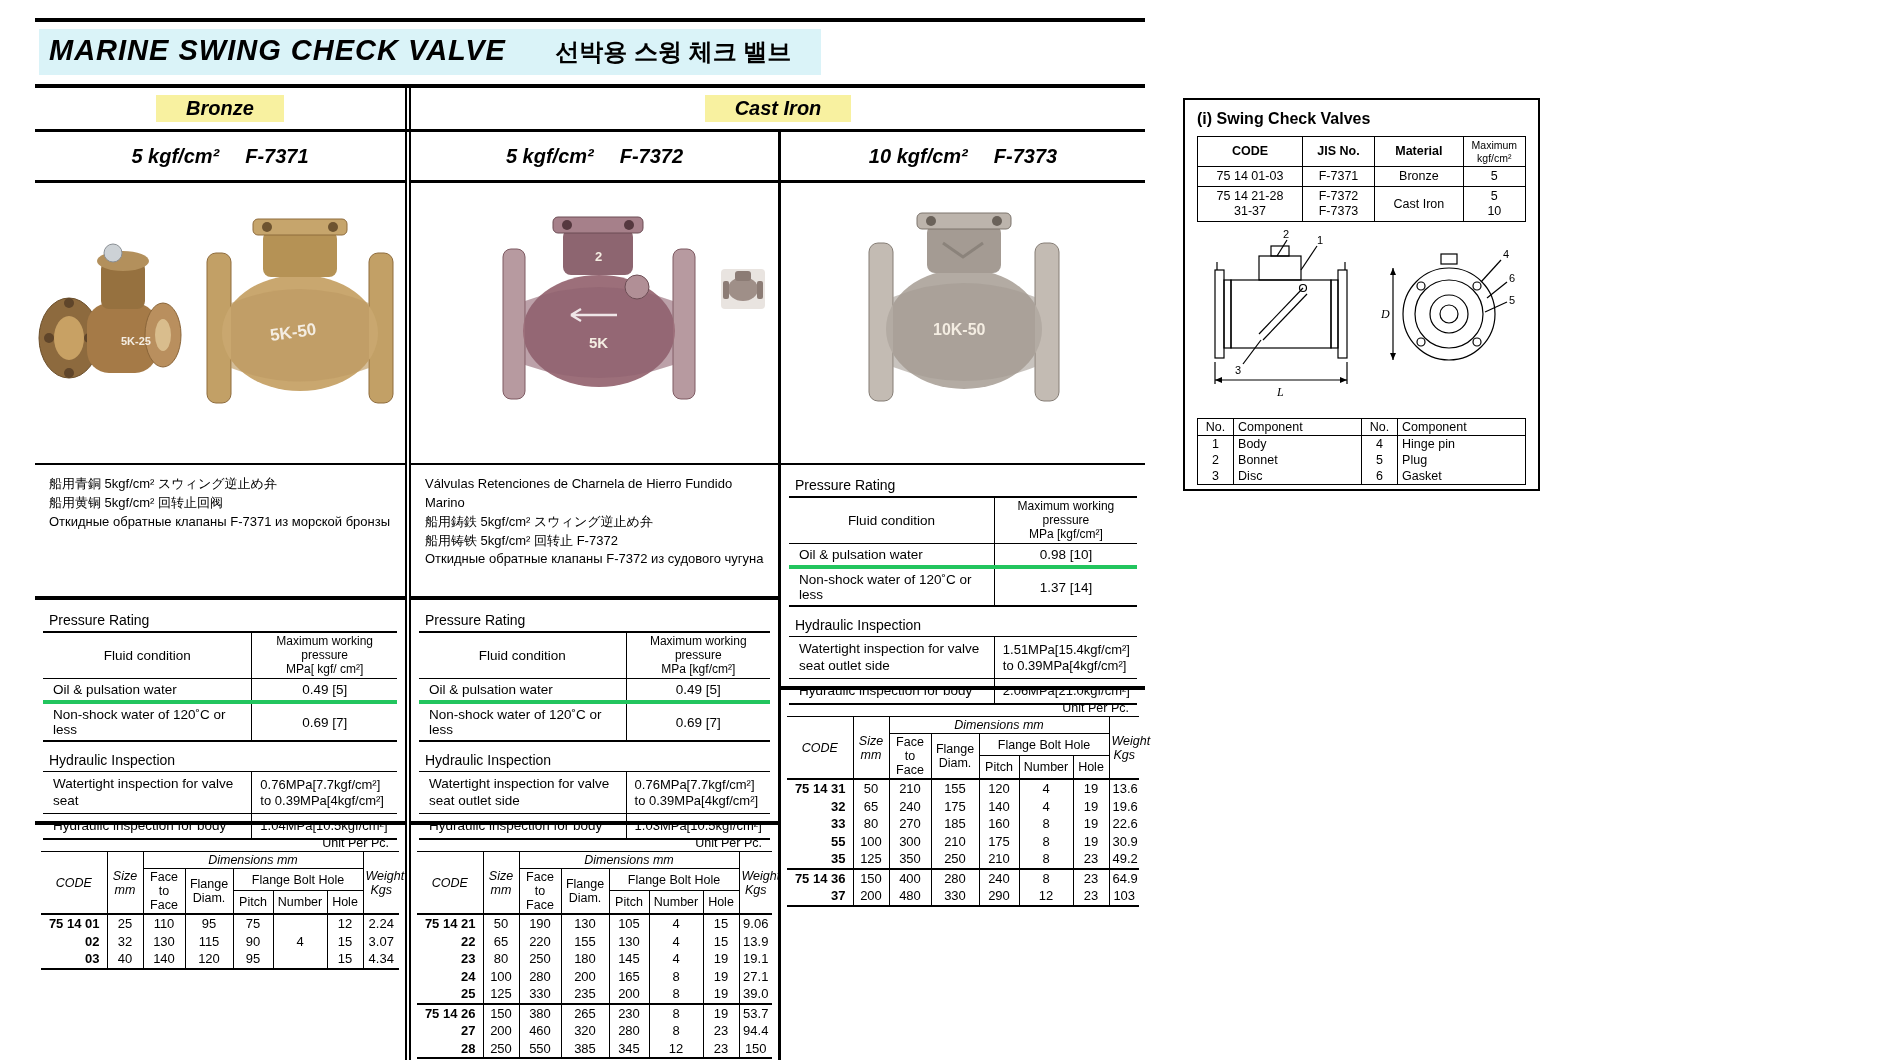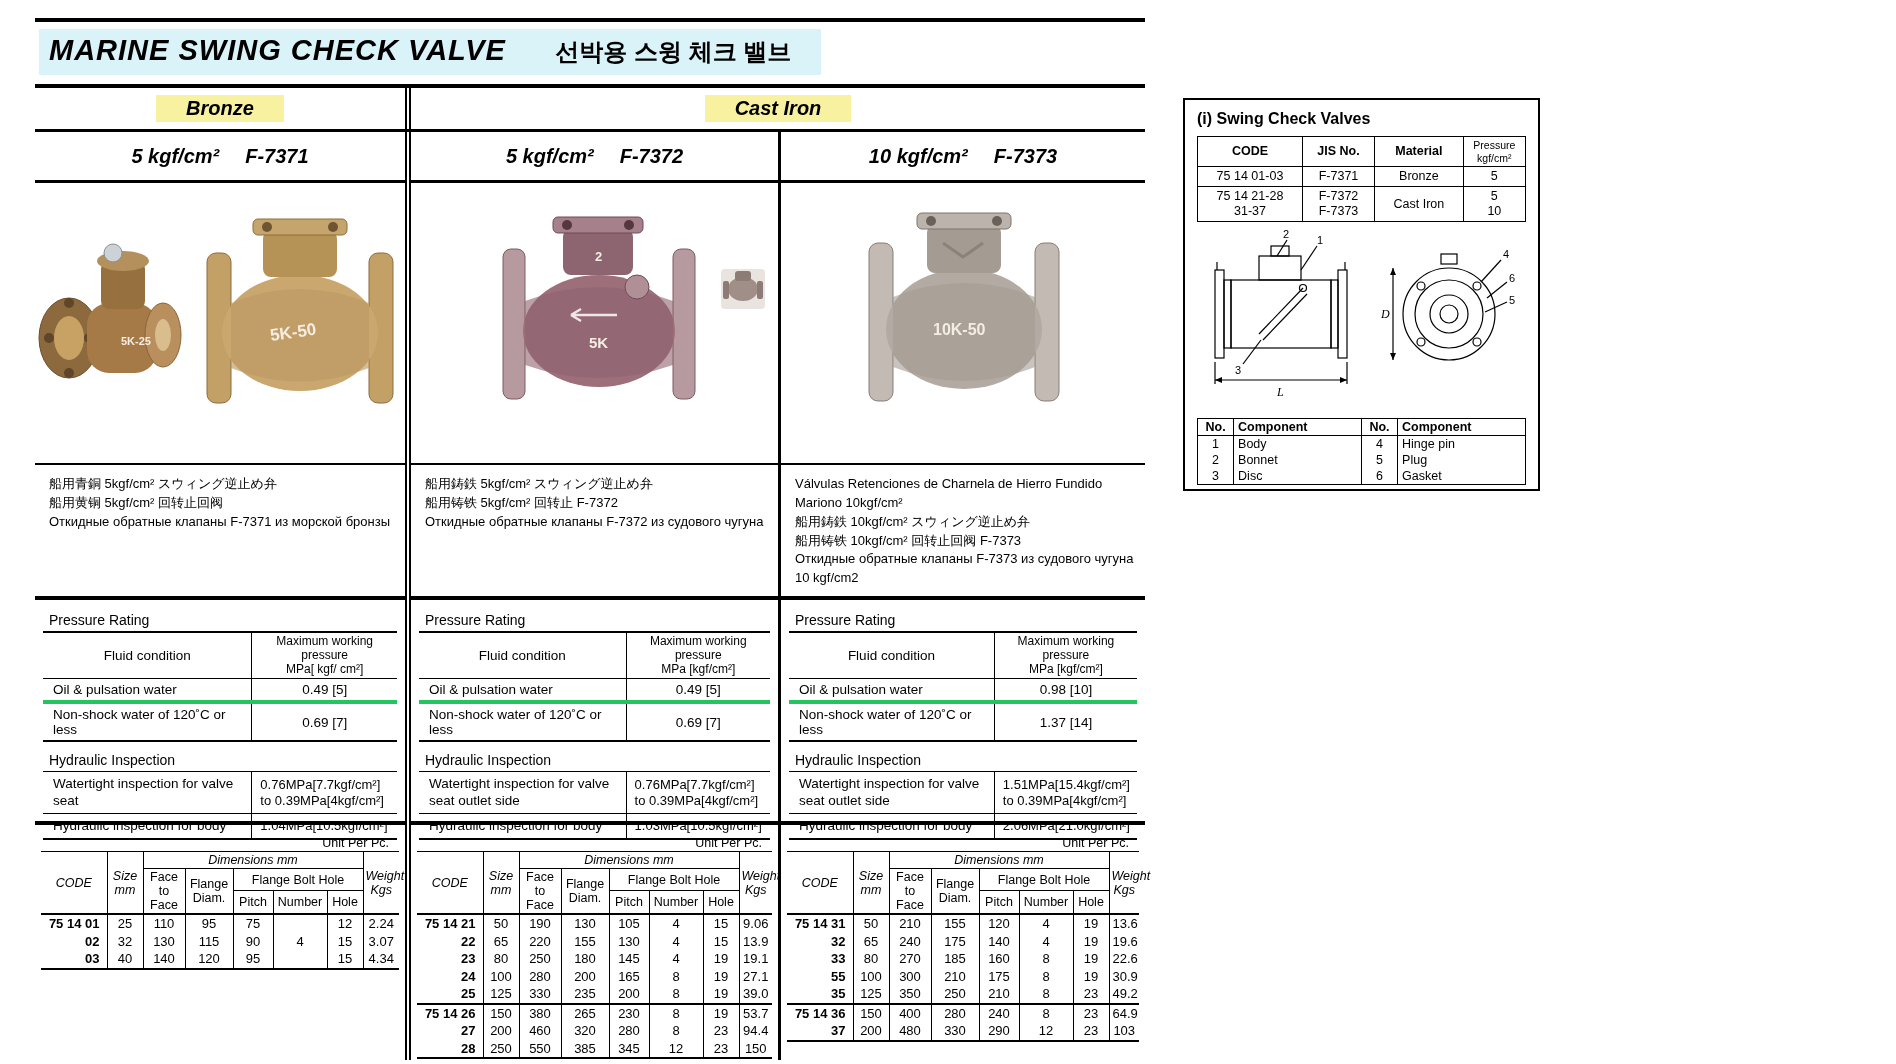--- a/index.html
+++ b/index.html
@@ -670,7 +670,7 @@
           <th>CODE</th>
           <th>JIS No.</th>
           <th>Material</th>
-          <th class="small">Pressure
+          <th class="small">Maximum
 kgf/cm²</th>
         </tr>
       </thead>

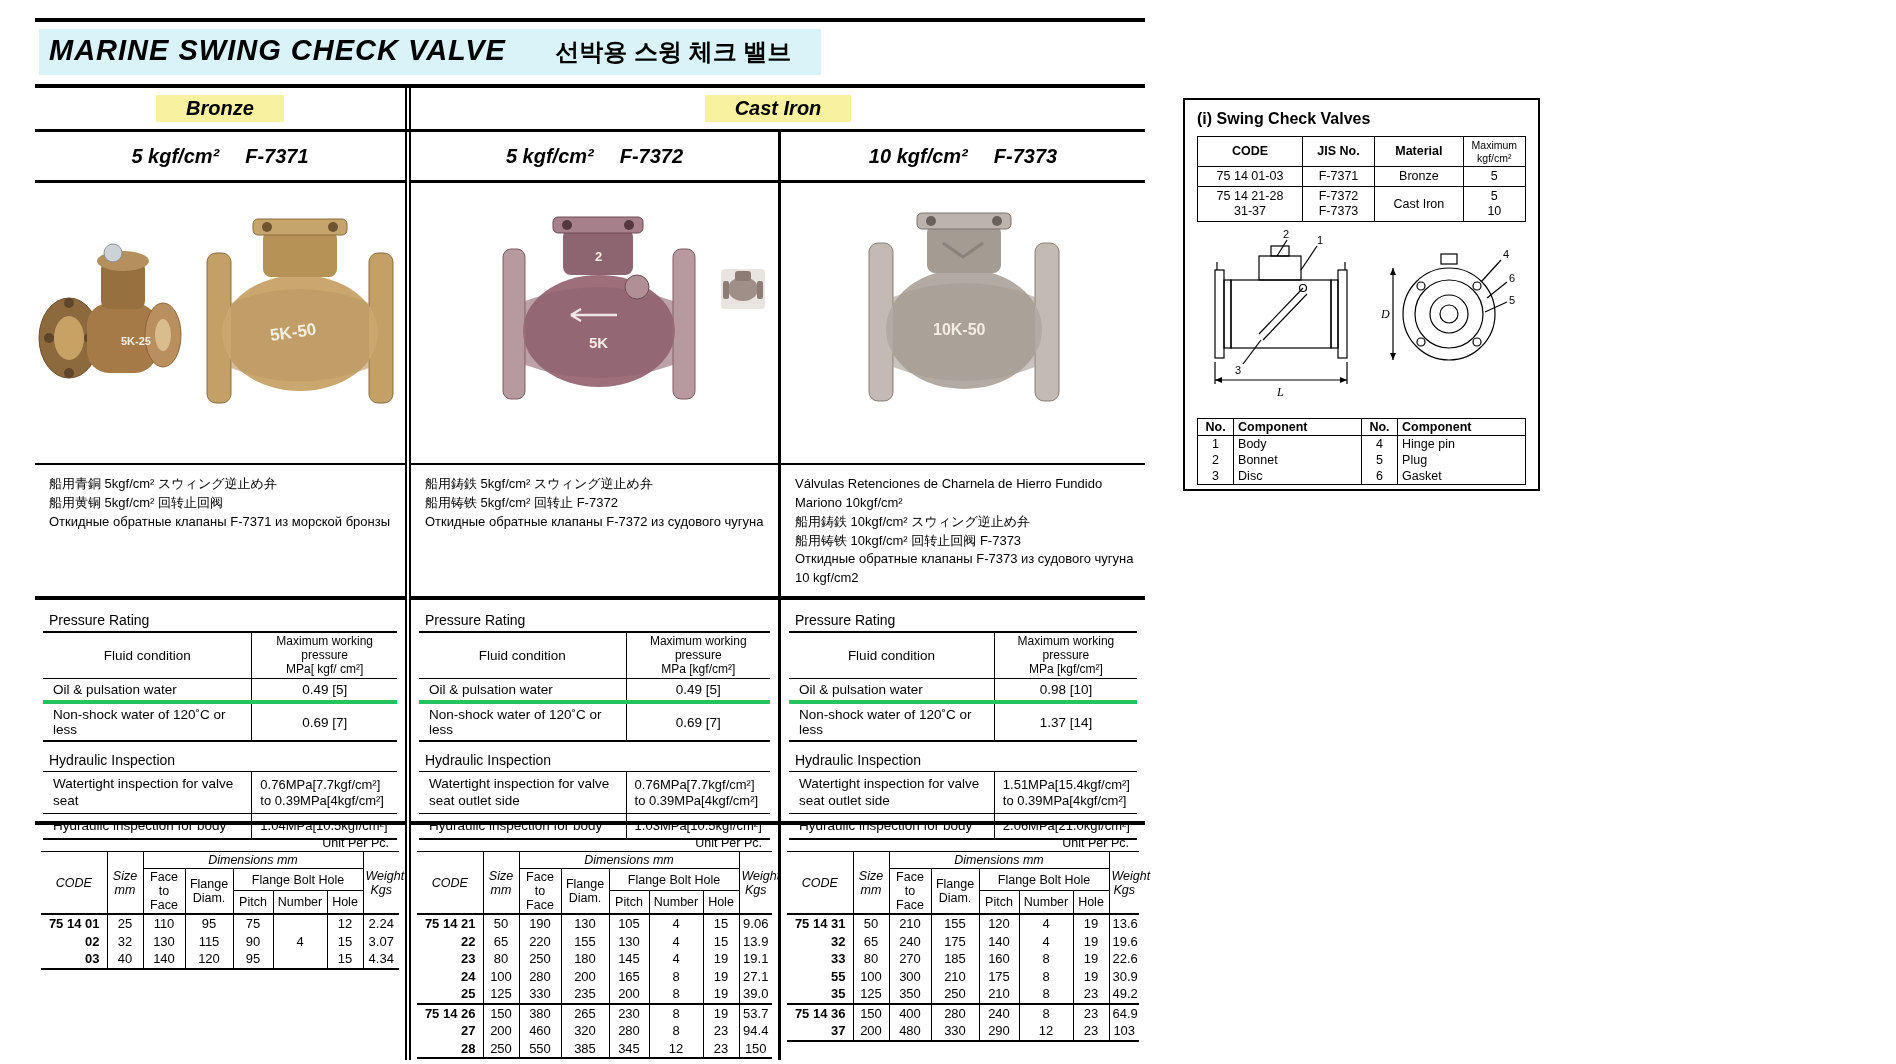--- a/index.html
+++ b/index.html
@@ -80,7 +80,7 @@
   .spec-tbl th.small { font-size:10.5px; font-weight:normal; }
   .comp-tbl { margin-top:6px; font-size:12.5px; border:1px solid #000; }
   .comp-tbl th, .comp-tbl td { border-left:1px solid #000; border-right:1px solid #000; padding:1px 4px; text-align:left; }
-  .comp-tbl th { border-bottom:1px solid #000; font-weight:bold; text-align:left; }
+  .comp-tbl th { border-bottom:1px solid #000; font-weight:normal; text-align:left; }
   .comp-tbl td:nth-child(1), .comp-tbl td:nth-child(3),
   .comp-tbl th:nth-child(1), .comp-tbl th:nth-child(3) { text-align:center; width:28px; }
 

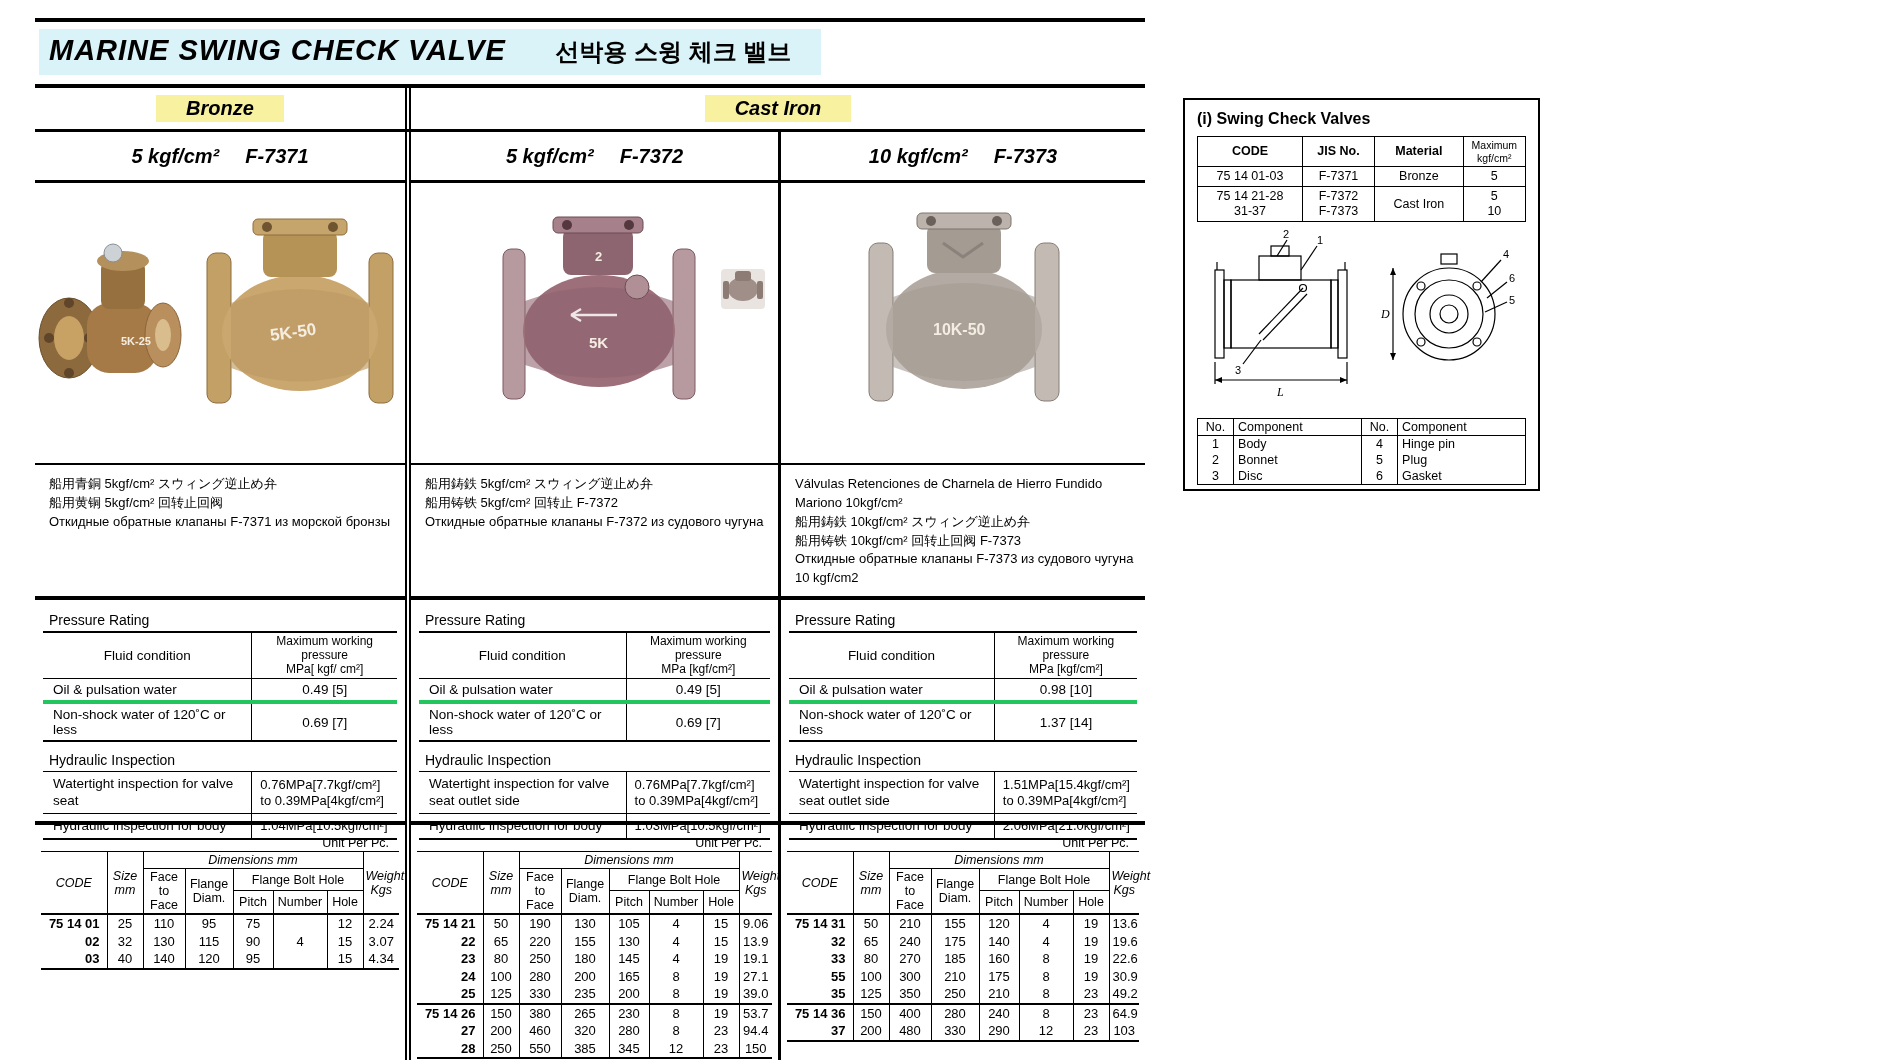--- a/index.html
+++ b/index.html
@@ -296,6 +296,7 @@
           </svg>
         </div>
         <div class="sec-desc">
+          <div class="desc-line">Válvulas Retenciones de Charnela de Hierro Fundido Marino</div>
           <div class="desc-line">船用鋳鉄 5kgf/cm²  スウィング逆止め弁</div>
           <div class="desc-line">船用铸铁 5kgf/cm² 回转止  F-7372</div>
           <div class="desc-line">Откидные обратные клапаны  F-7372 из судового чугуна</div>

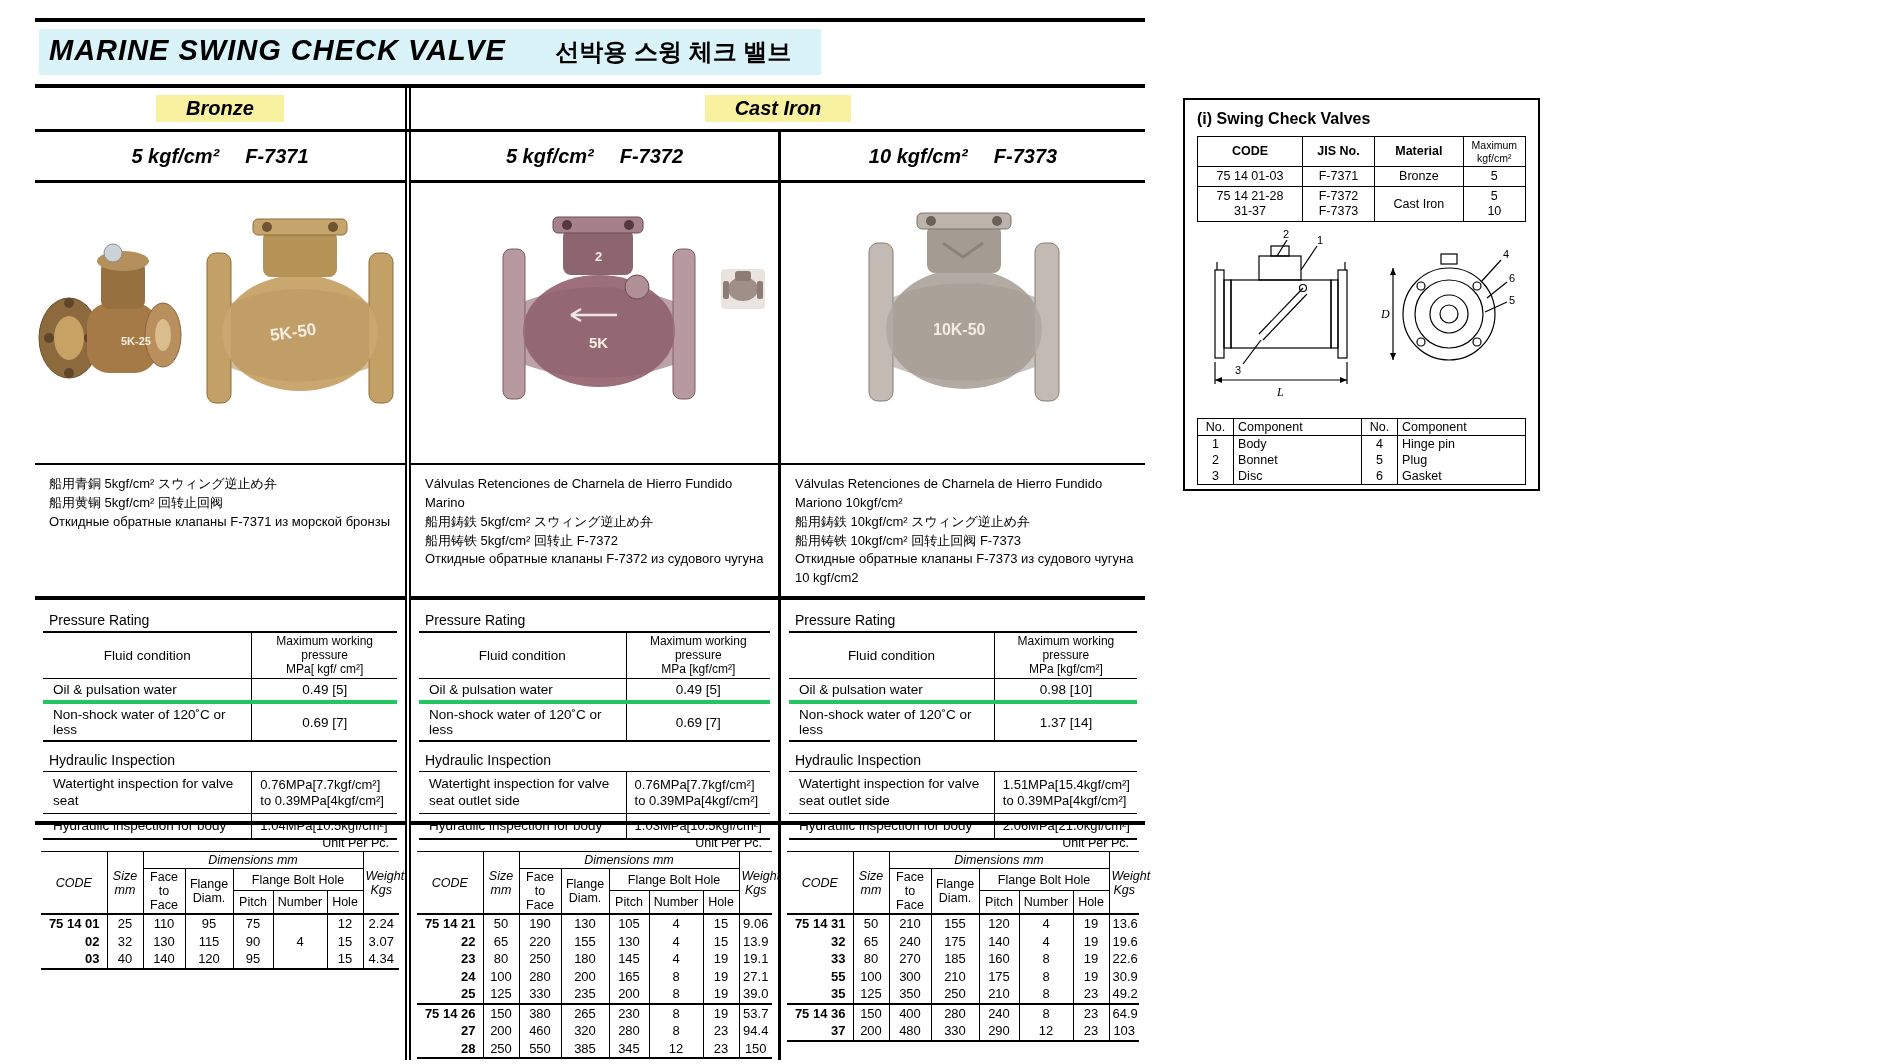--- a/index.html
+++ b/index.html
@@ -487,13 +487,6 @@
             <path d="M162 60 l20 14 l20 -14" stroke="#8b837b" stroke-width="3" fill="none"></path>
             <text x="152" y="152" class="photo-label" font-size="16">10K-50</text>
           </svg>
-        </div>
-        <div class="sec-desc">
-          <div class="desc-line">Válvulas Retenciones de Charnela de Hierro Fundido Mariono 10kgf/cm²</div>
-          <div class="desc-line">船用鋳鉄 10kgf/cm²  スウィング逆止め弁</div>
-          <div class="desc-line">船用铸铁 10kgf/cm² 回转止回阀   F-7373</div>
-          <div class="desc-line">Откидные обратные клапаны F-7373 из судового чугуна
-10 kgf/cm2</div>
         </div>
         <div class="sec-tables">
           <div class="tbl-label">Pressure Rating</div>

